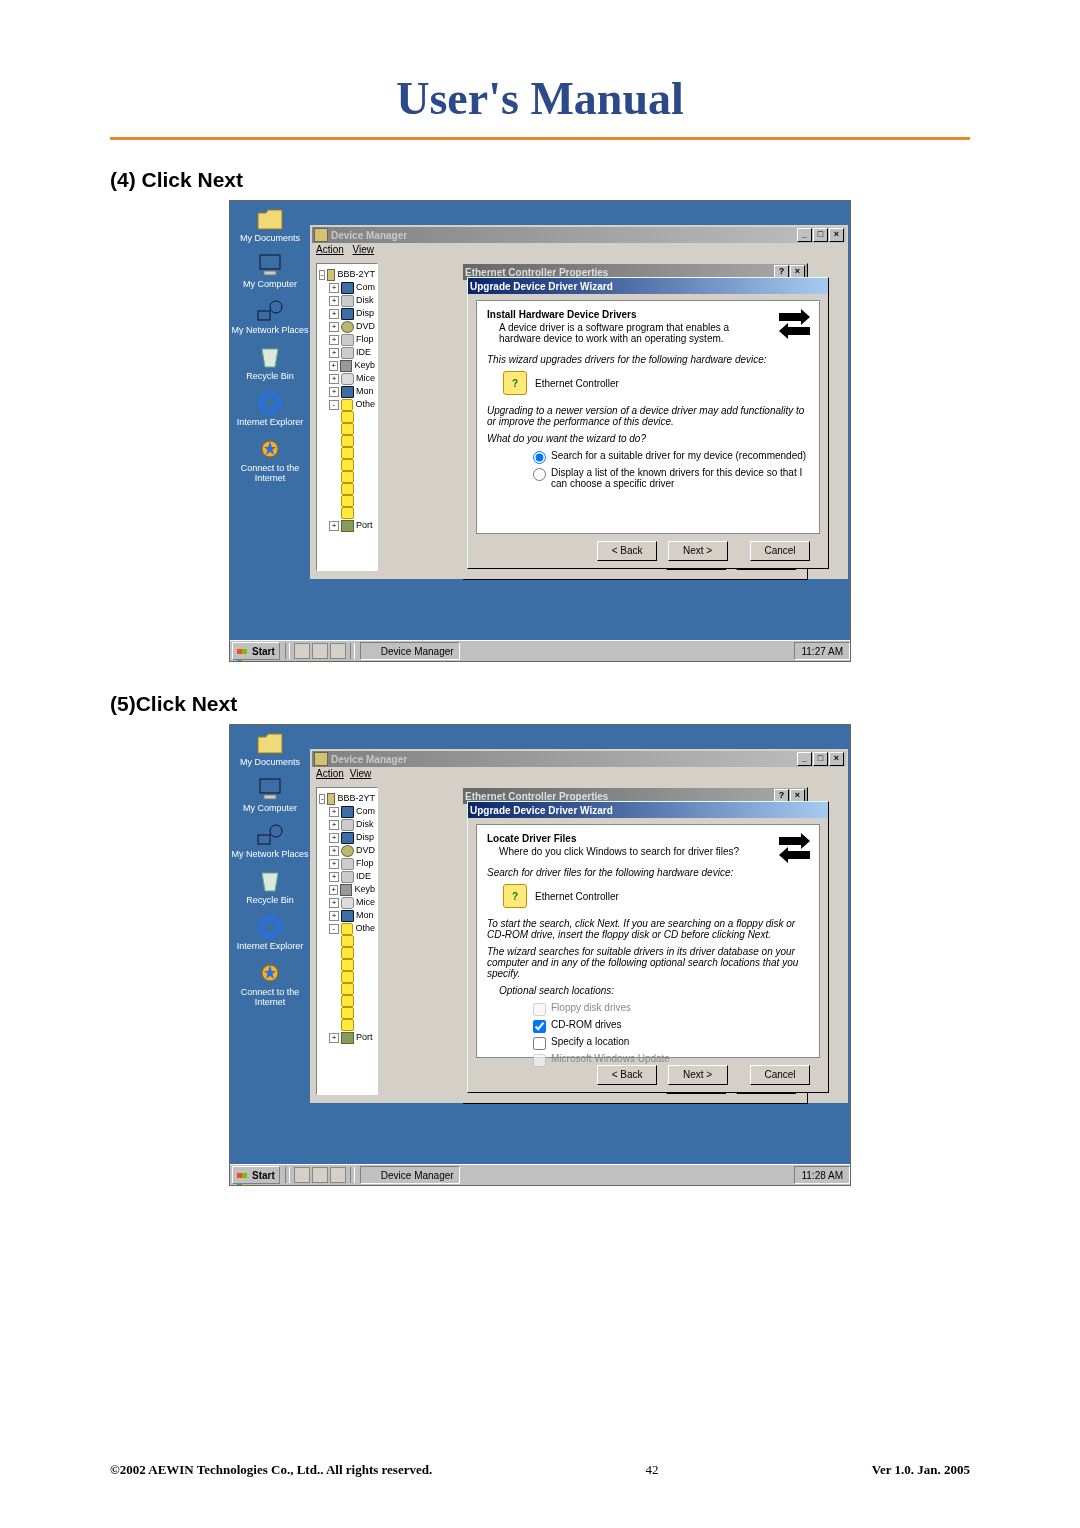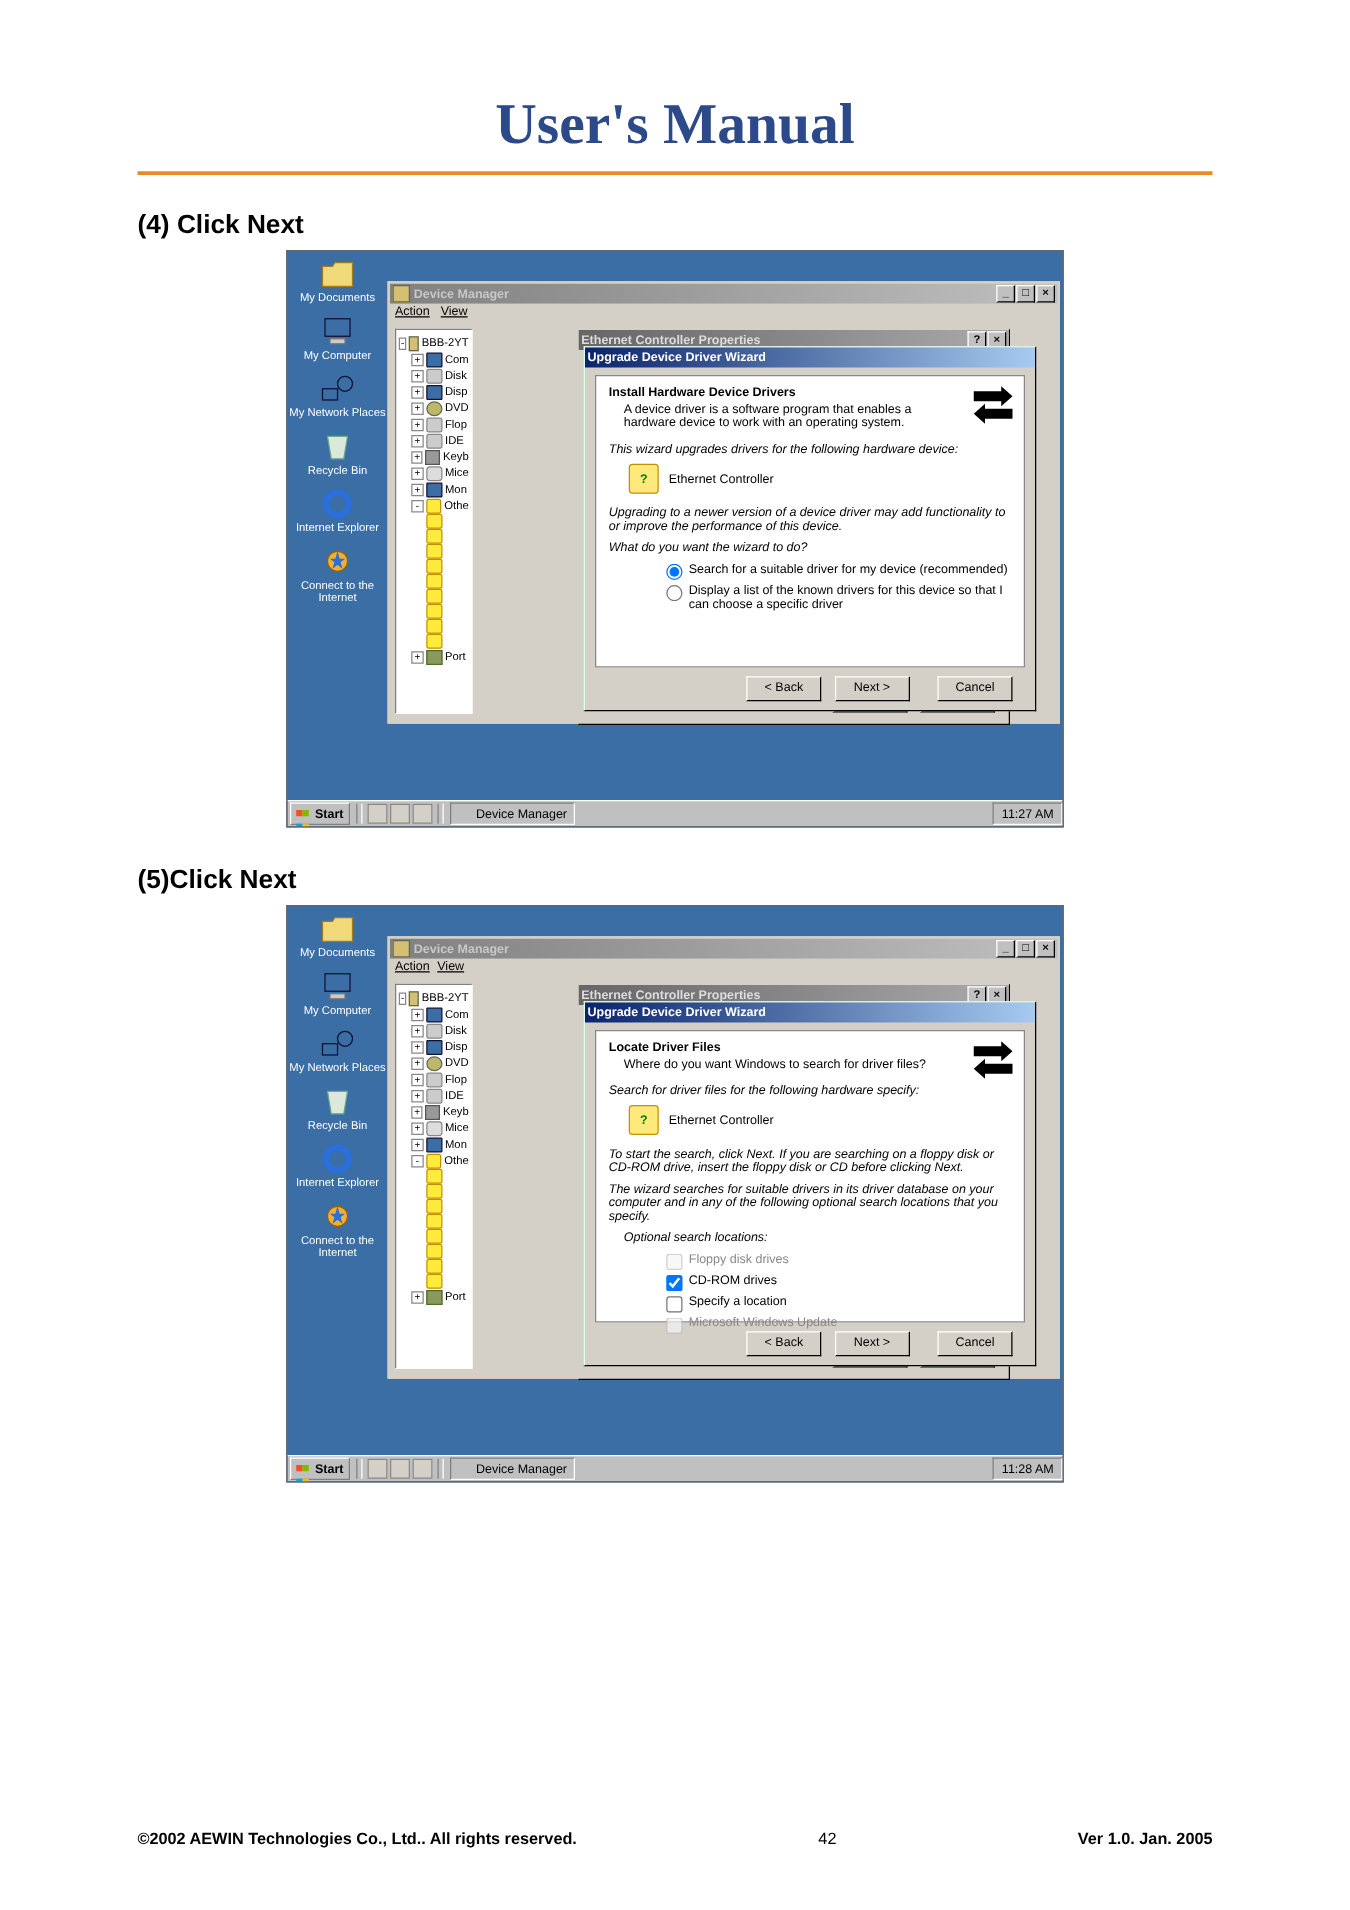--- a/index.html
+++ b/index.html
@@ -435,7 +435,7 @@
                 <polygon points="33,20 11,20 11,16 2,24 11,32 11,28 33,28" fill="#000"></polygon>
               </svg></div>
           <b>Locate Driver Files</b>
-          <div class="sub">Where do you want Windows to search for driver files?</div>
+          <div class="sub">Where do you click Windows to search for driver files?</div>
           <div class="para">Search for driver files for the following hardware specify:</div>
           <div class="dev">
             <span class="qicon2">?</span>

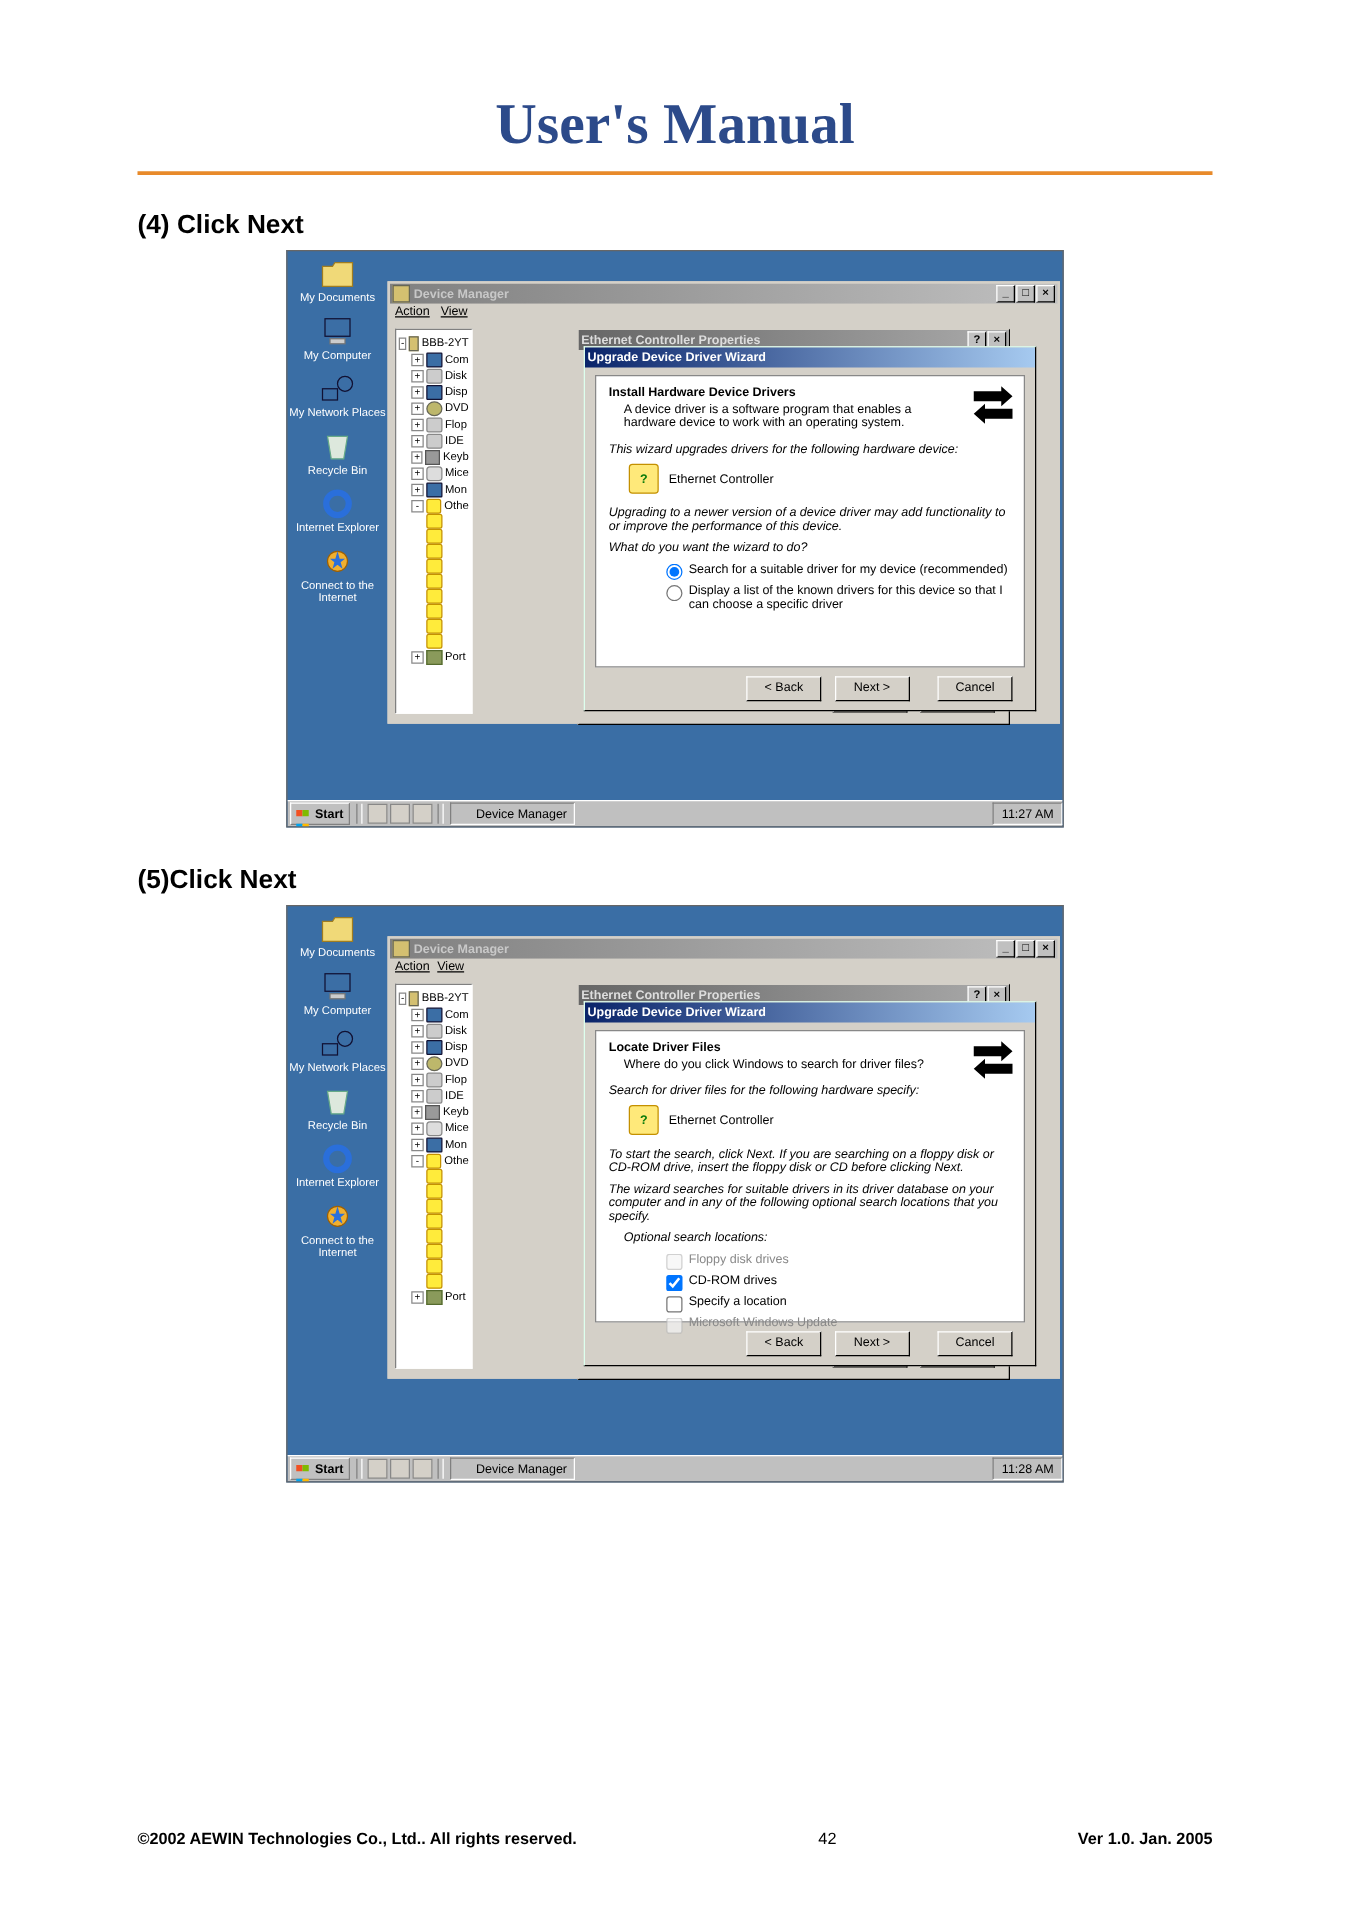--- a/index.html
+++ b/index.html
@@ -436,7 +436,7 @@
               </svg></div>
           <b>Locate Driver Files</b>
           <div class="sub">Where do you click Windows to search for driver files?</div>
-          <div class="para">Search for driver files for the following hardware specify:</div>
+          <div class="para">Search for driver files for the following hardware device:</div>
           <div class="dev">
             <span class="qicon2">?</span>
             <span>Ethernet Controller</span>

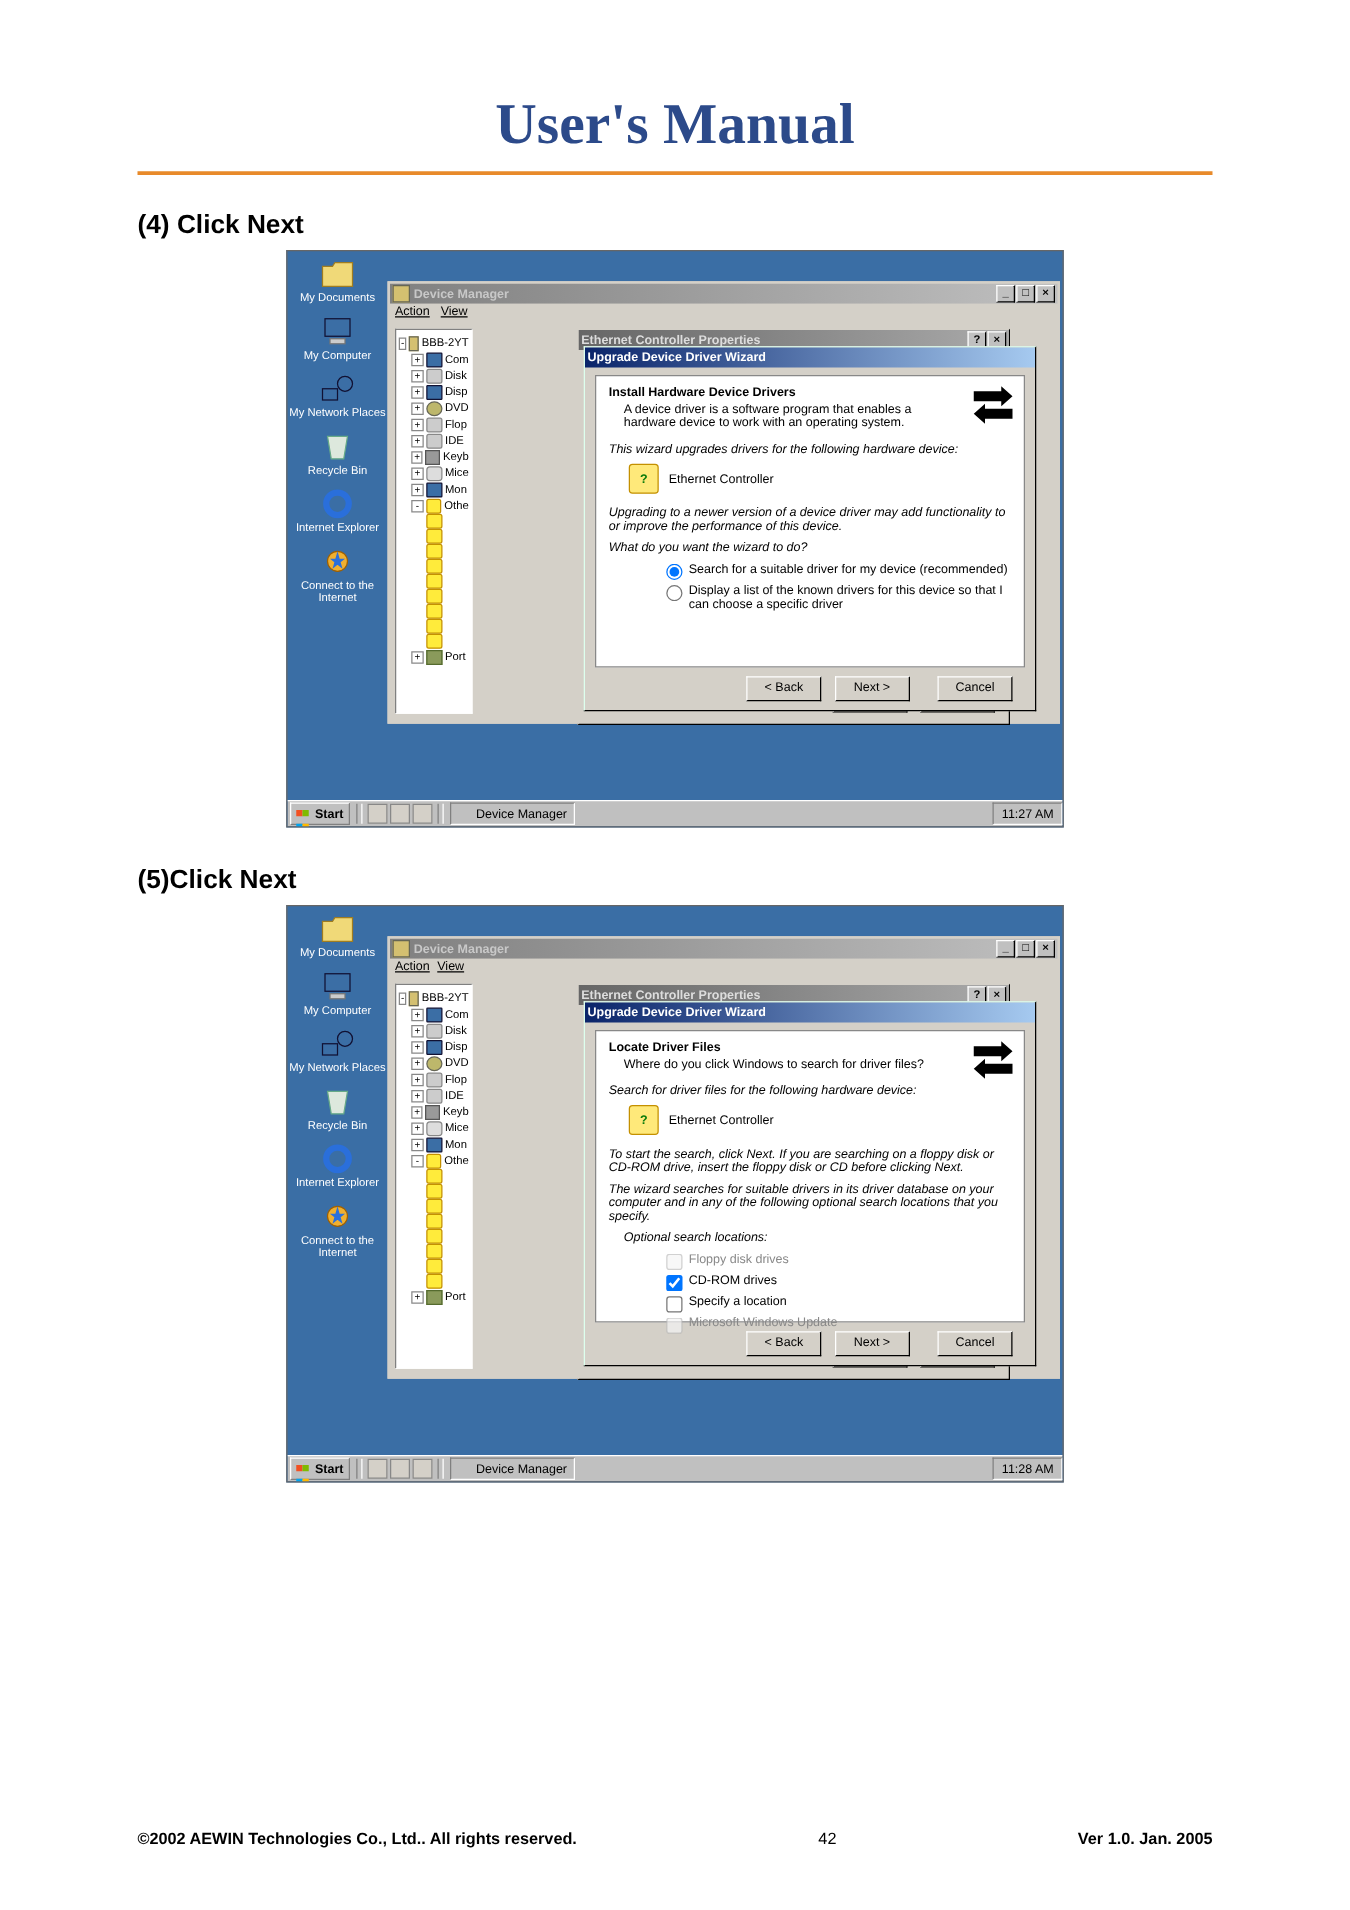--- a/index.html
+++ b/index.html
@@ -65,7 +65,7 @@
   .wizard .panel .chk.disabled{color:#888;}
   .wizard .wizbtns{position:absolute;right:18px;bottom:7px;}
   
-  .footer{position:absolute;left:110px;right:110px;bottom:50px;display:flex;justify-content:space-between;font-size:13px;font-weight:700;color:#000;}
+  .footer{position:absolute;left:110px;right:110px;bottom:50px;display:flex;justify-content:space-between;font-size:13px;font-weight:700;color:#000;font-family:Liberation Serif, serif;}
   .footer .pg{font-weight:400;}
 </style>
 </head>

